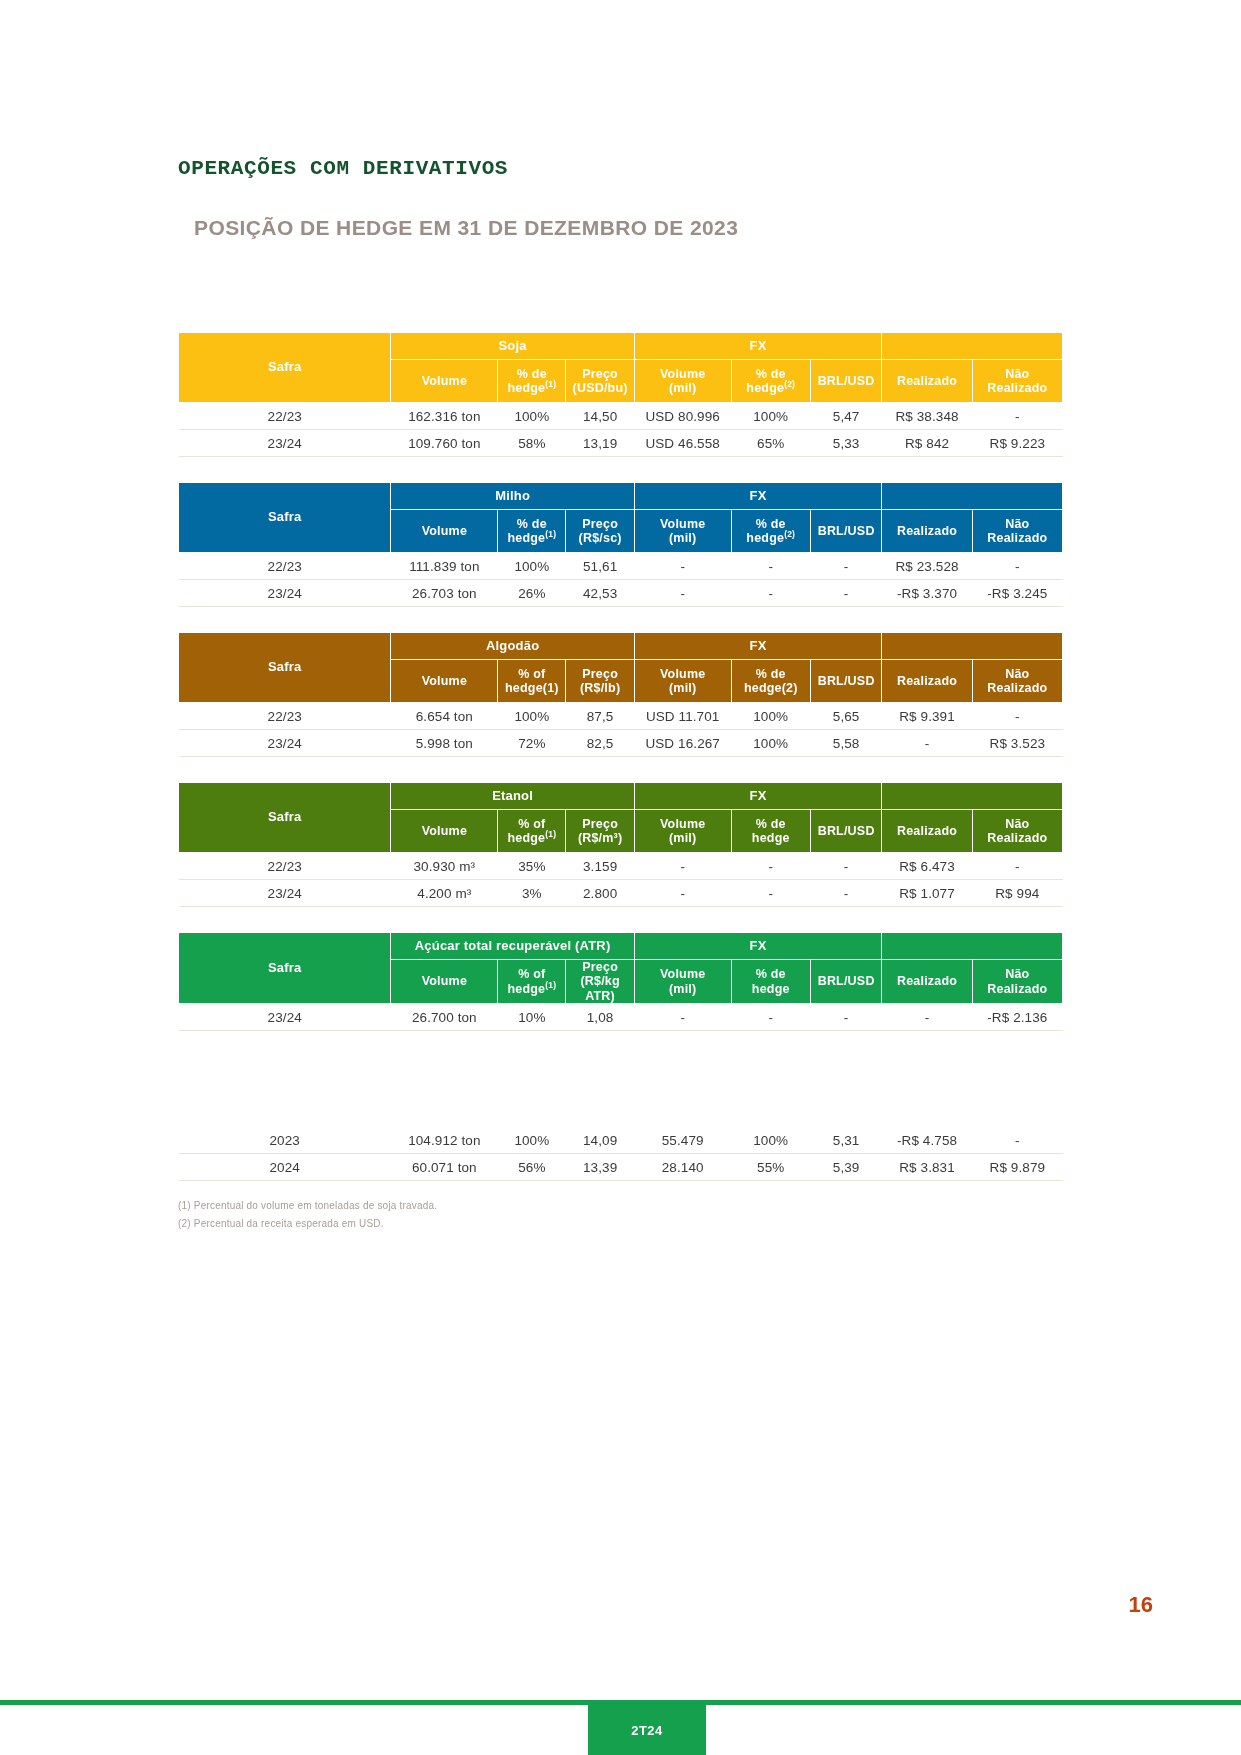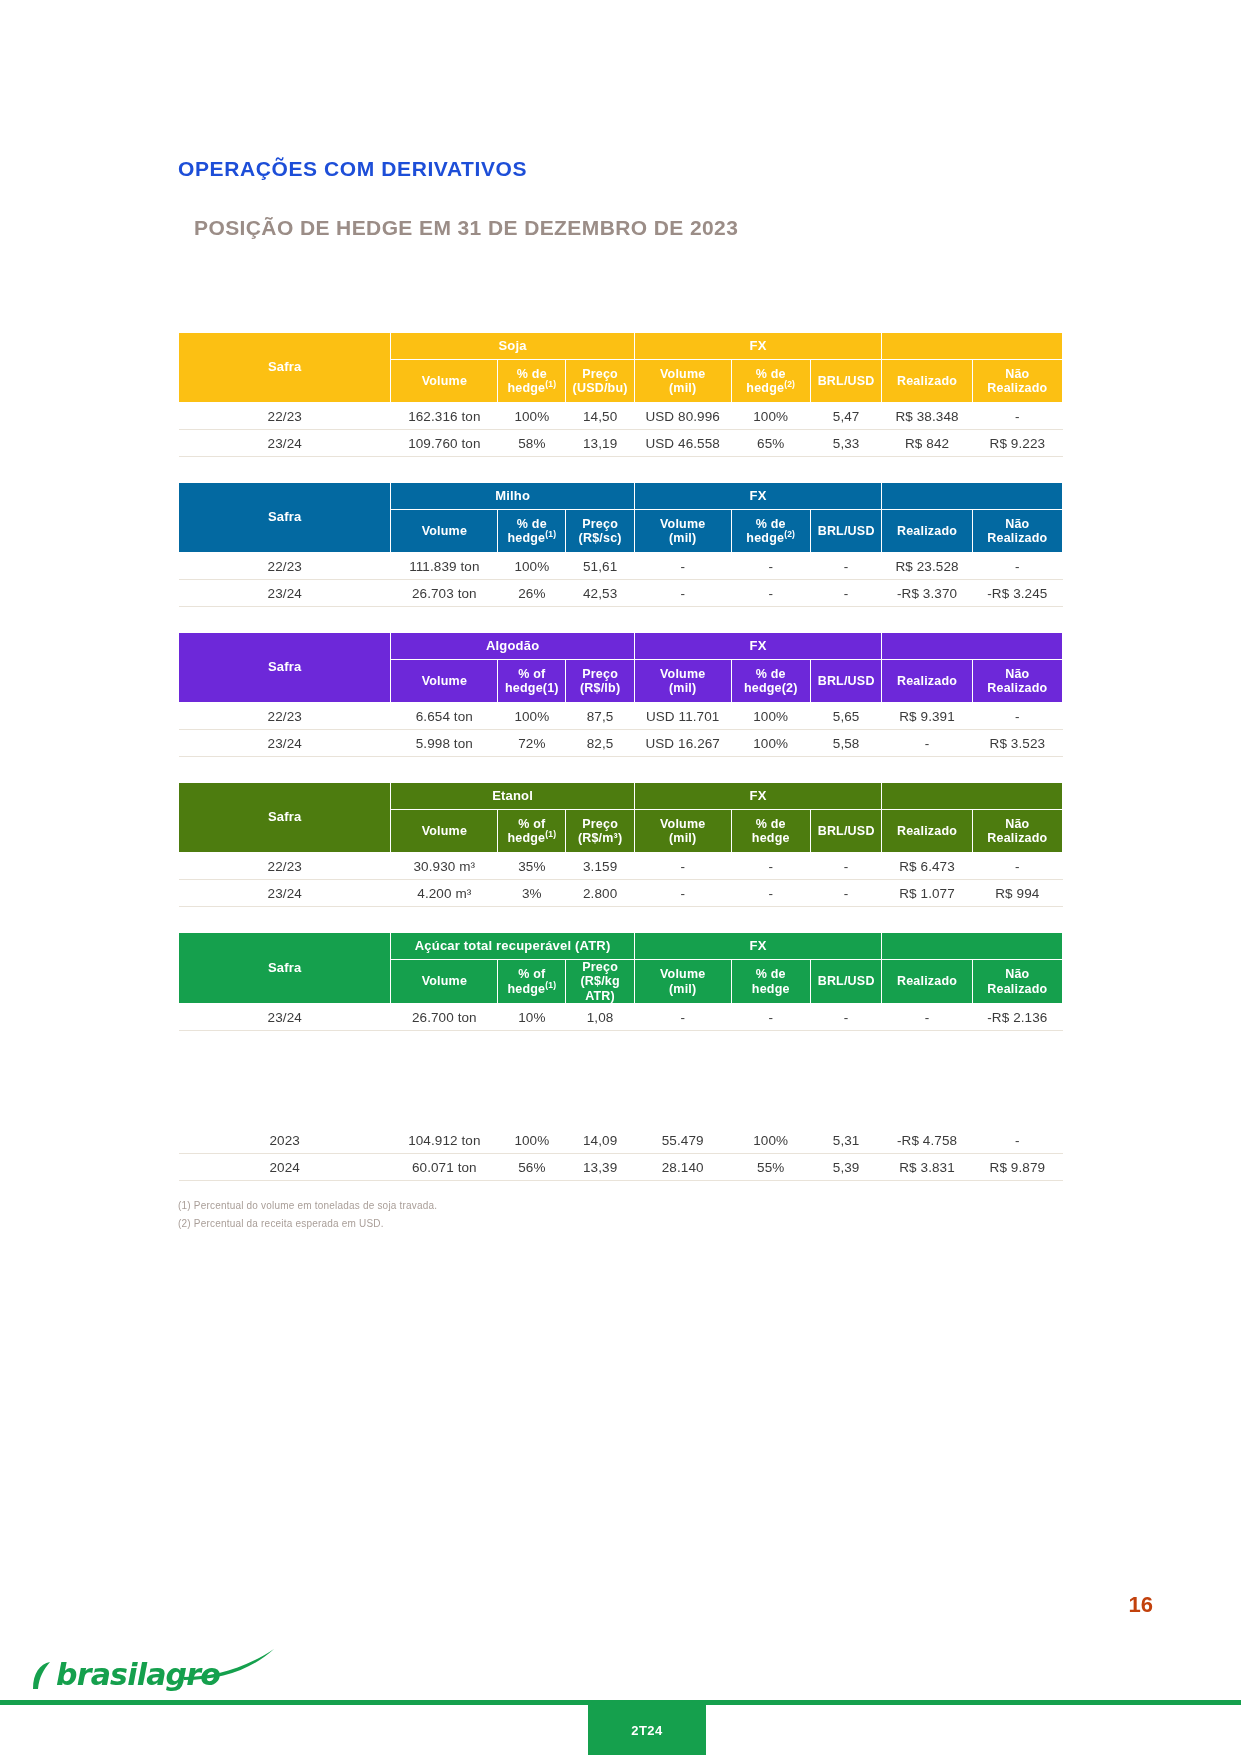--- a/index.html
+++ b/index.html
@@ -15,12 +15,13 @@
   
   .heading-block{position:absolute;left:178px;top:158px;width:900px;}
   .h-title{
-    color:#1d4ed8;
+    color:#14532d;
     font-size:21px;
     letter-spacing:.6px;
     font-weight:600;
     line-height:1.0;
     margin:0 0 38px 0;
+    font-family:Liberation Mono, monospace;
   }
   .h-sub{
     color:#9b8d87;

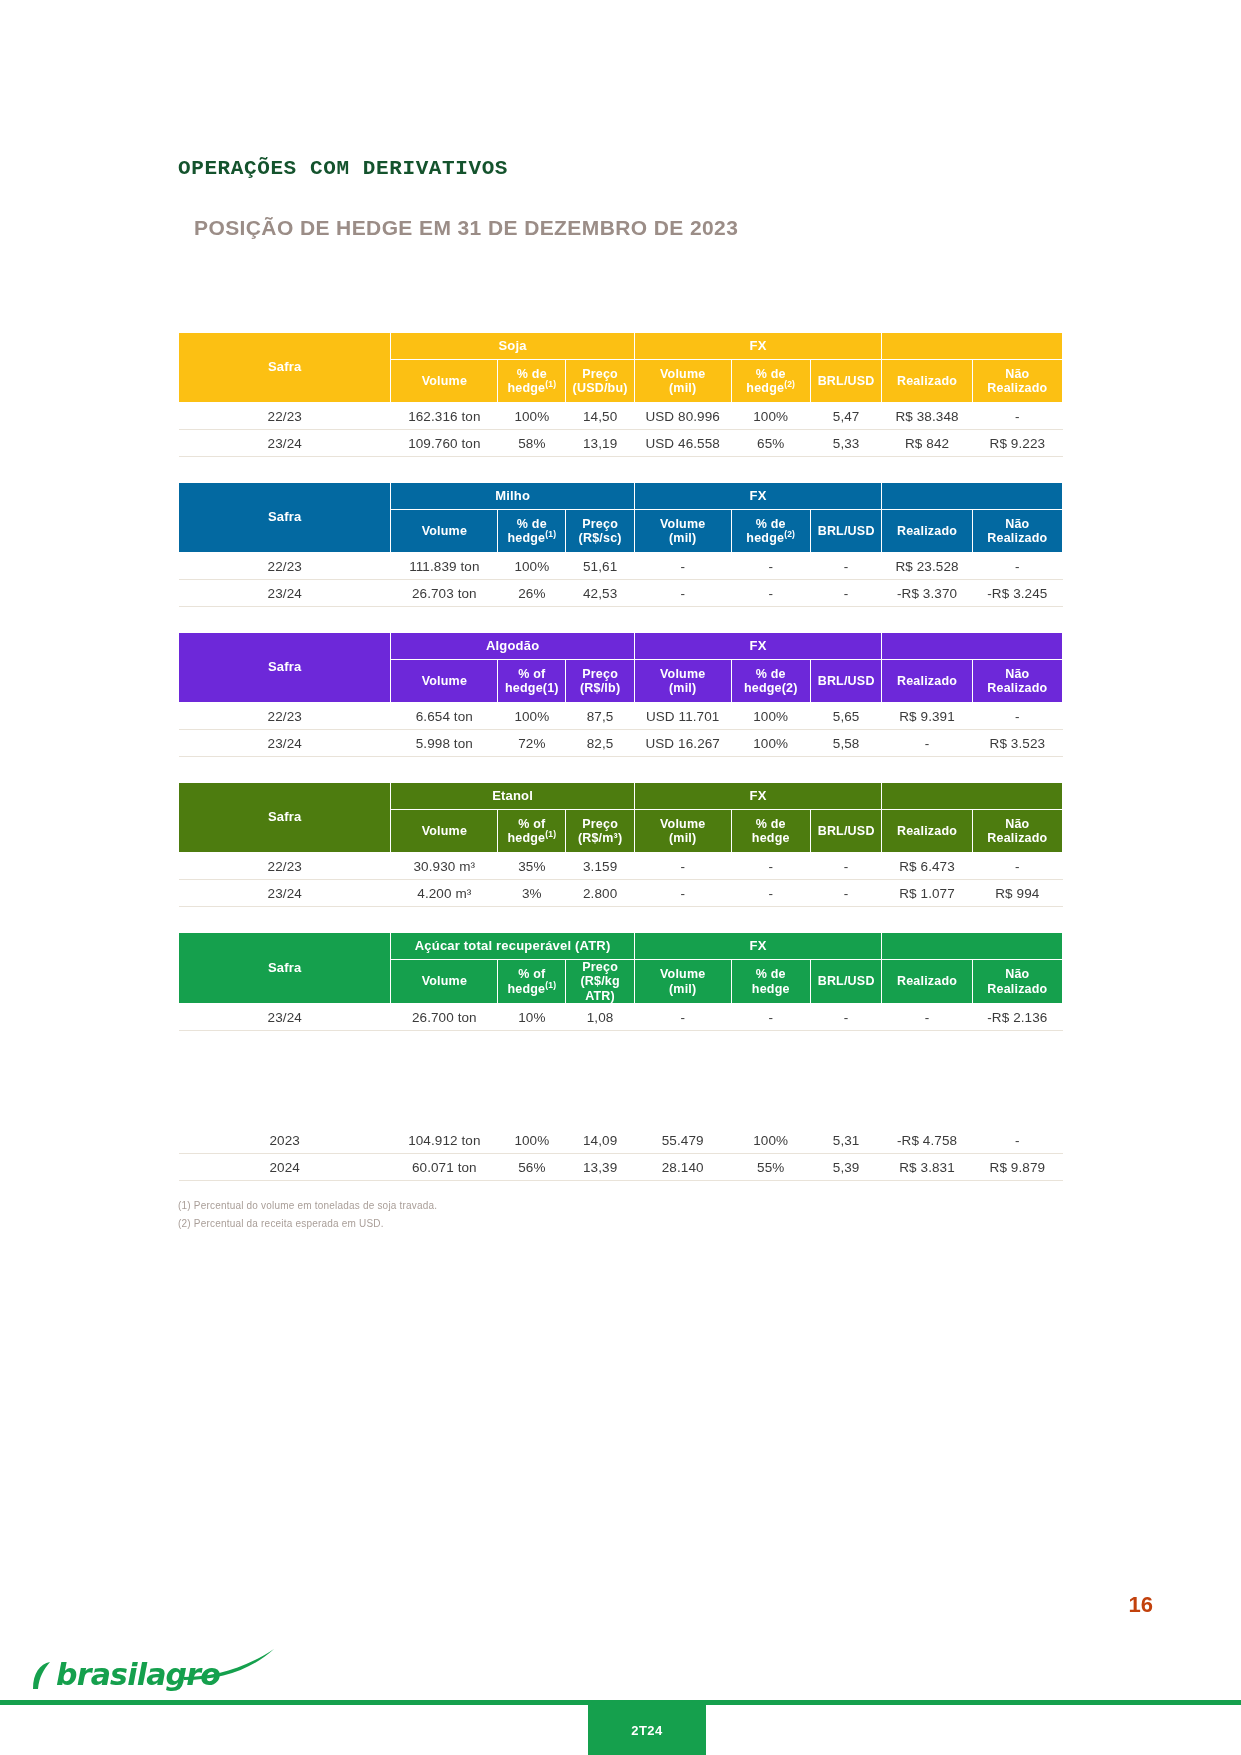--- a/index.html
+++ b/index.html
@@ -88,7 +88,7 @@
   
   .t-soja .hd{background:#fcc013;}
   .t-milho .hd{background:#0369a1;}
-  .t-algodao .hd{background:#6d28d9;}
+  .t-algodao .hd{background:#a16207;}
   .t-etanol .hd{background:#4d7c0f;}
   .t-atr .hd{background:#15a04d;}
 

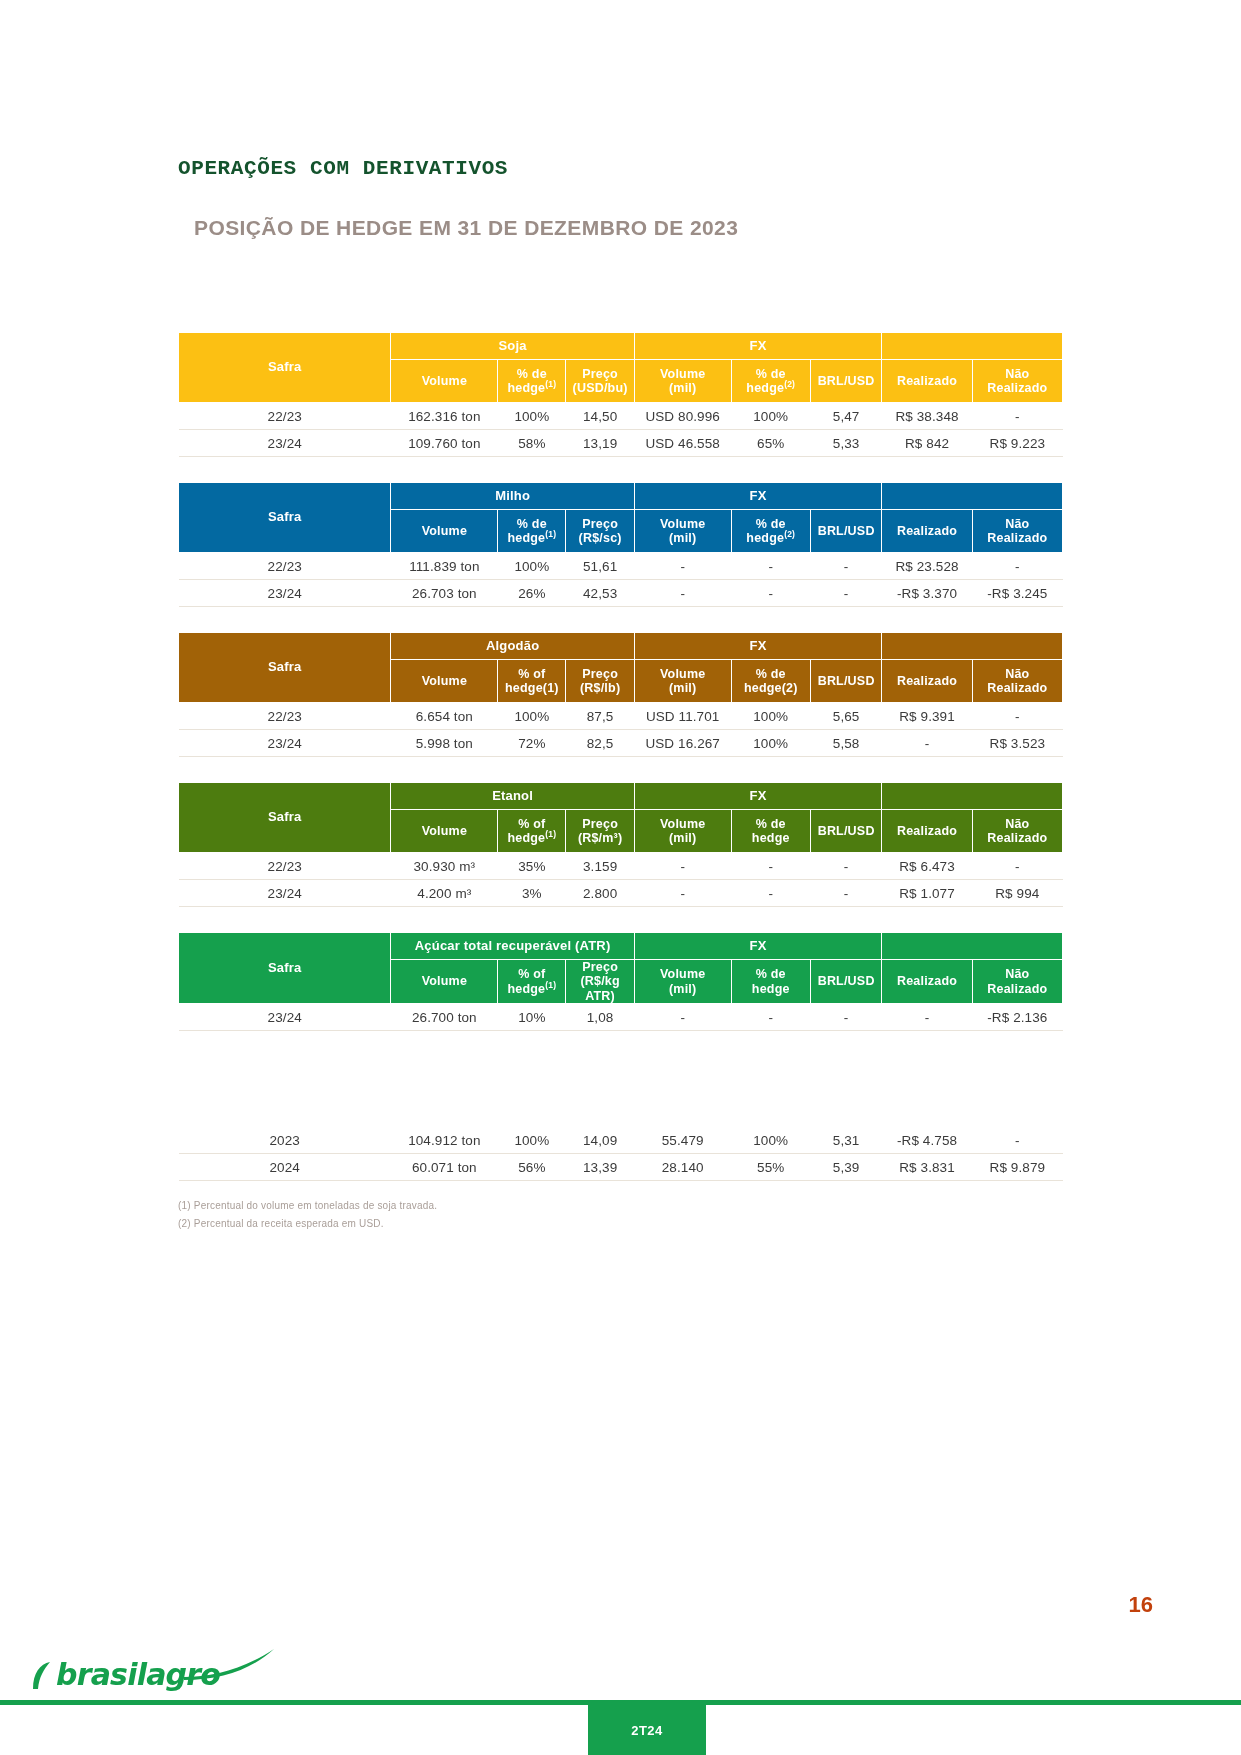--- a/index.html
+++ b/index.html
@@ -478,15 +478,6 @@
 
   <div class="pageno">16</div>
 
-  <div class="logo">
-    <svg class="logo-mark" width="22" height="30" viewBox="0 0 22 30">
-      <path d="M3 28 C3 12, 10 3, 20 1 C14 8, 9 16, 8 28 Z" fill="#15a04d"></path>
-    </svg>
-    <div class="logo-text">brasilagro</div>
-    <svg class="logo-swoosh" width="95" height="34" viewBox="0 0 95 34">
-      <path d="M2 30 C30 30, 62 22, 92 2 C70 22, 40 33, 2 33 Z" fill="#15a04d"></path>
-    </svg>
-  </div>
 
   <div class="footer-rule"></div>
   <div class="footer-tab">

